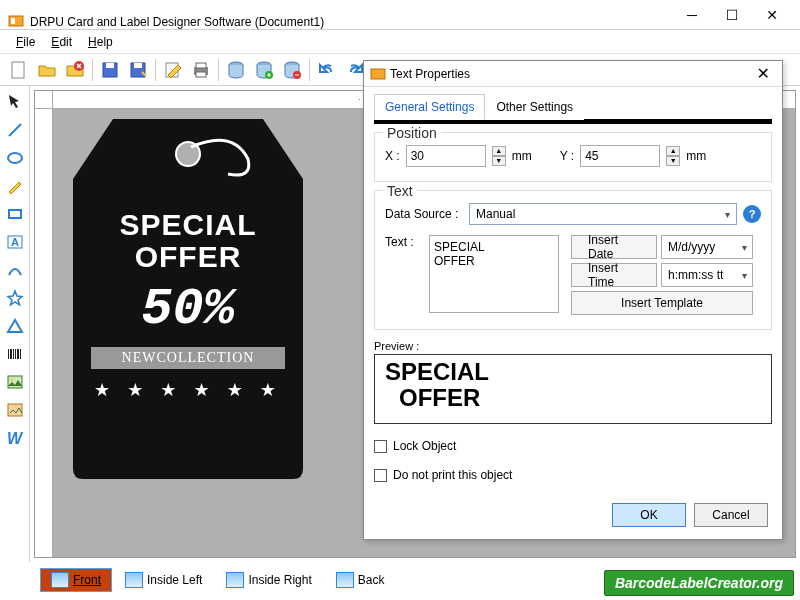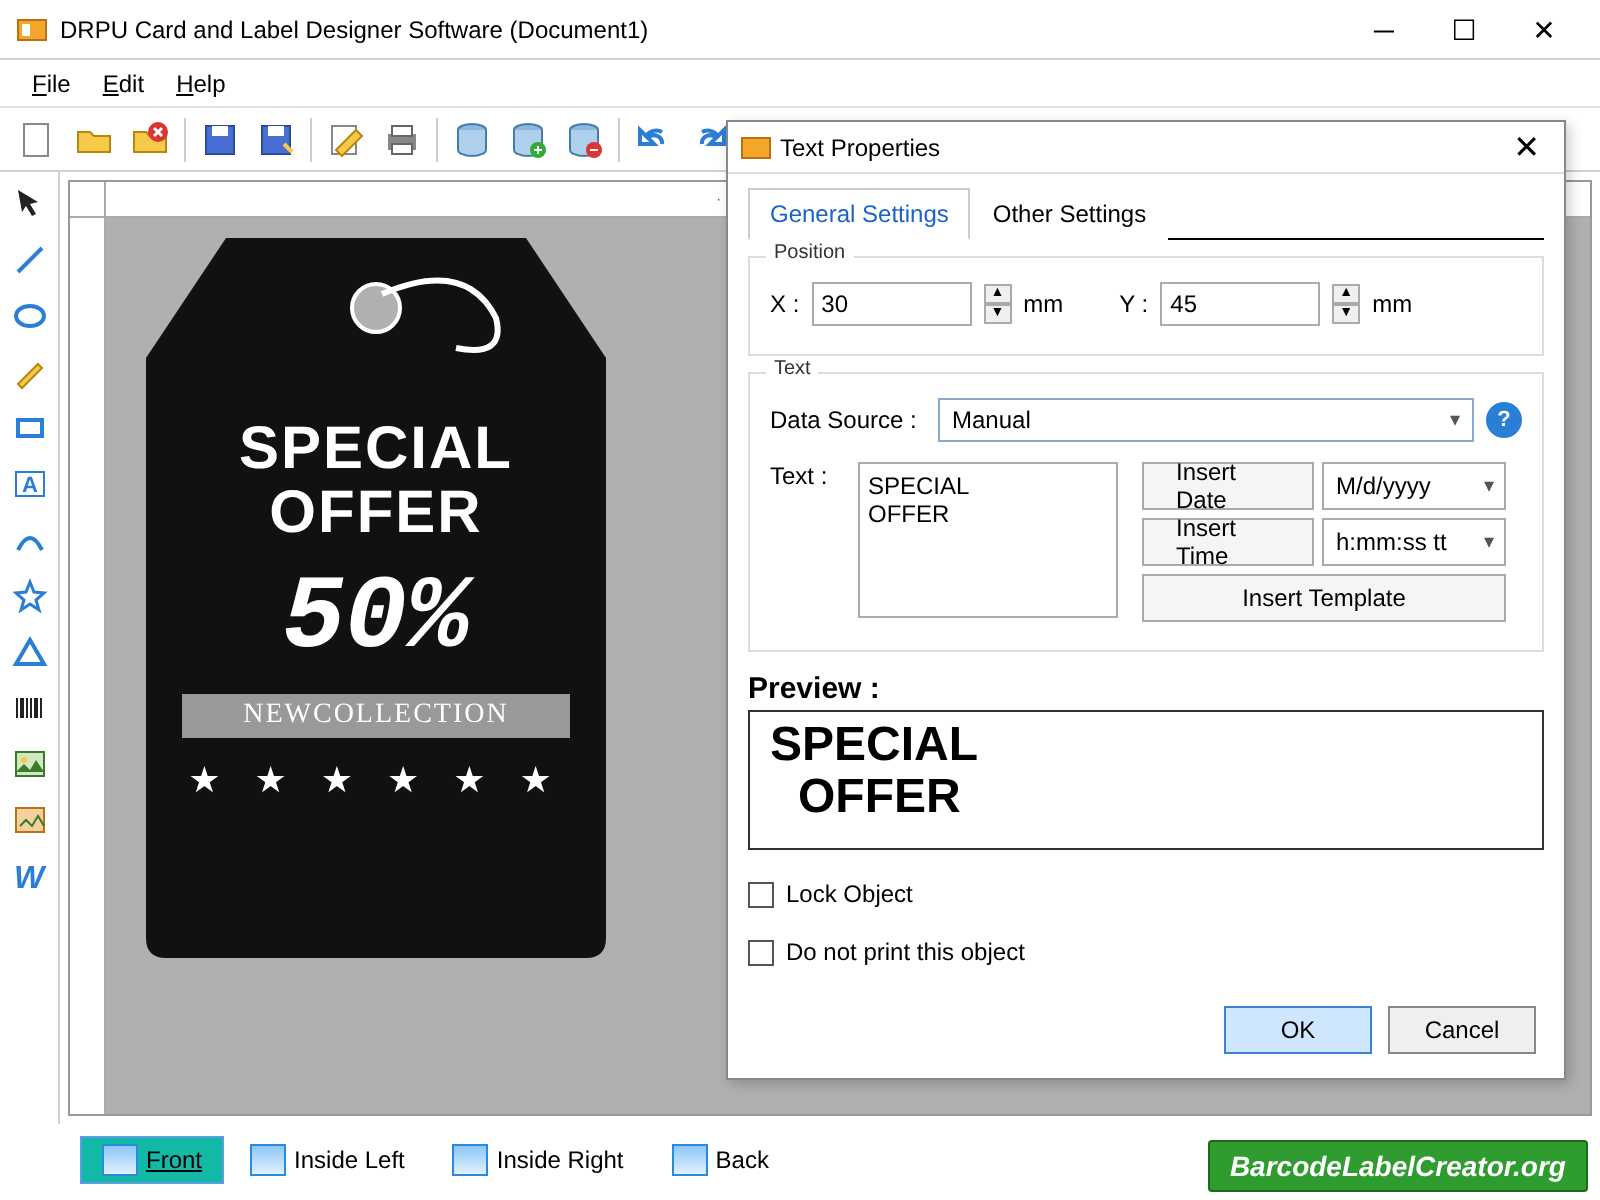--- a/index.html
+++ b/index.html
@@ -6,7 +6,7 @@
 body { background: #fff; width: 800px; height: 600px; overflow: hidden; position: relative; }
 
 
-.titlebar { height: 30px; background: #fff; border-bottom: 1px solid #d0d0d0; display: flex; align-items: center; padding: 0 8px; }
+.titlebar { height: 30px; background: #fff; border-bottom: 1px solid #d0d0d0; display: flex; align-items: flex-end; padding: 0 8px; }
 .titlebar .app-icon { width: 16px; height: 16px; margin-right: 6px; }
 .titlebar .title { font-size: 12px; flex: 1; }
 .titlebar .winbtns { display: flex; }

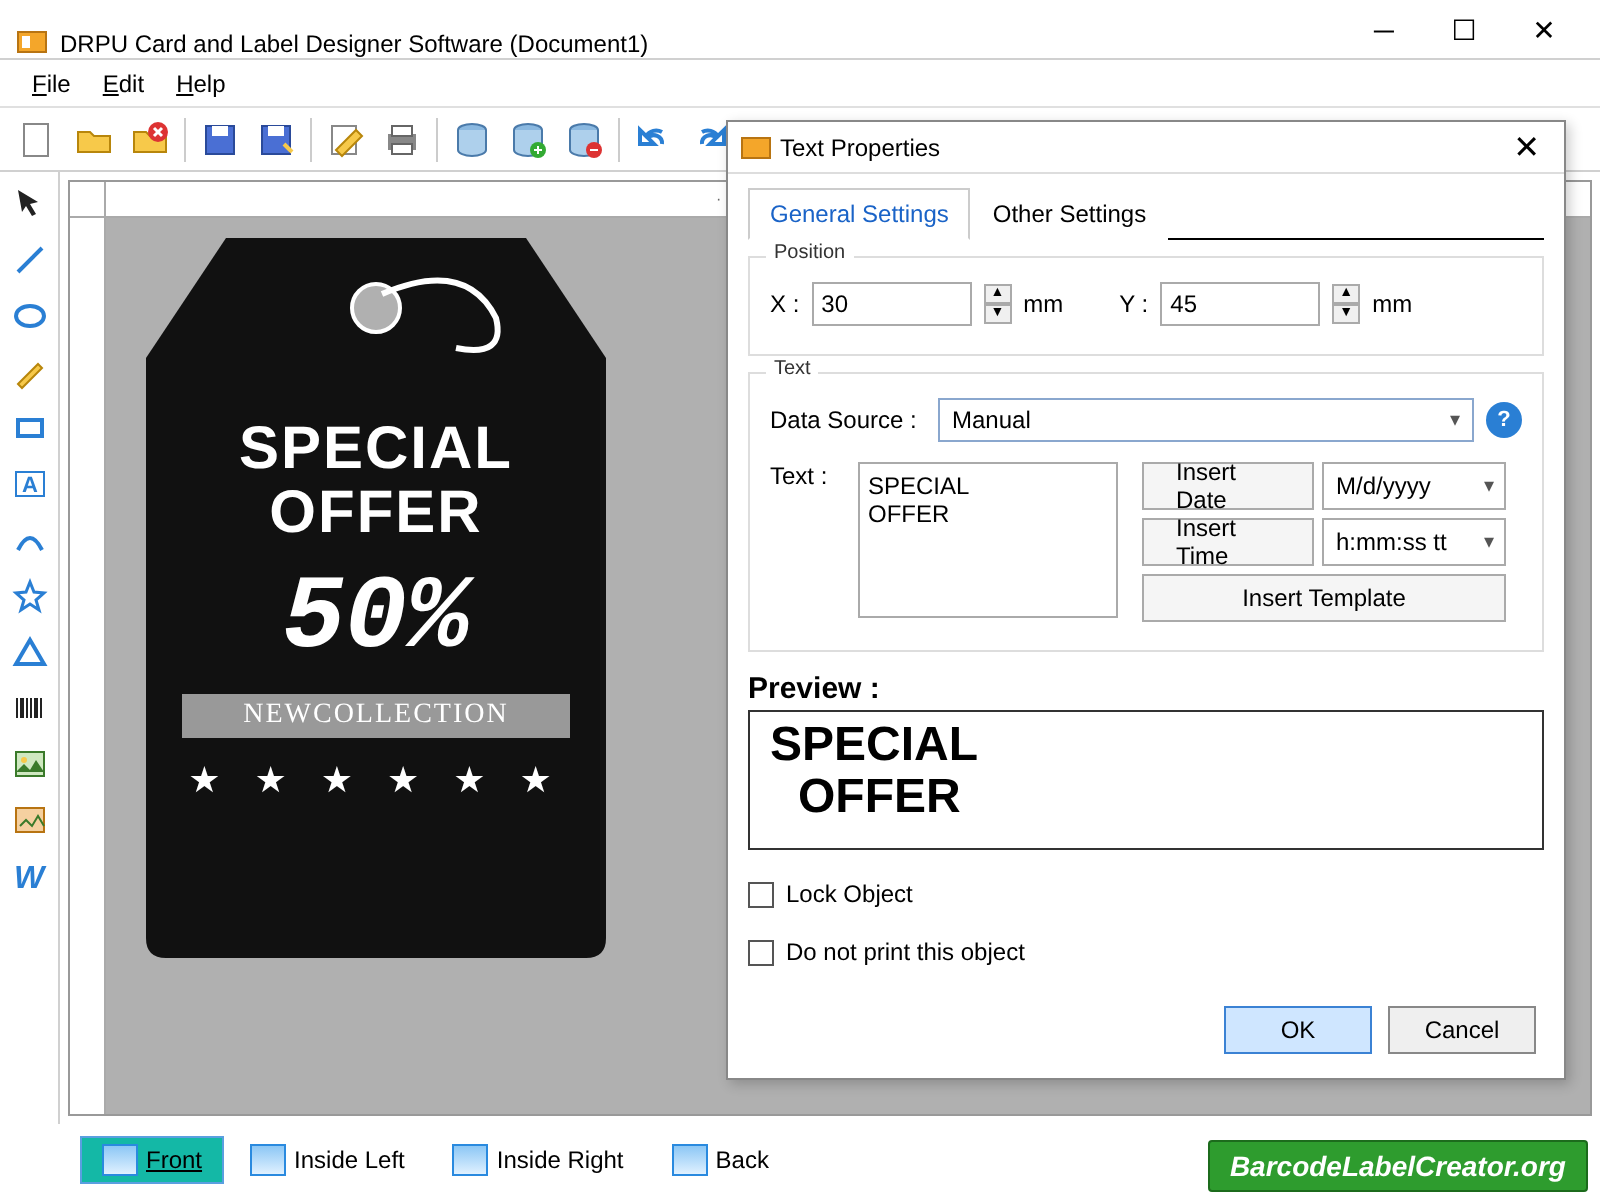--- a/index.html
+++ b/index.html
@@ -57,7 +57,7 @@
 .dialog-title .dclose { font-size: 16px; padding: 0 6px; }
 
 .dialog-body { padding: 6px 10px; font-size: 12px; }
-.tabs { display: flex; border-bottom: 1px solid #000000; }
+.tabs { display: flex; border-bottom: 5px solid #000000; }
 .tabs .tab { padding: 5px 10px; border: 1px solid transparent; position: relative; top: 1px; background: #fff; }
 .tabs .tab.active { border: 1px solid #ccc; border-bottom: 1px solid #fff; color: #1a63c7; }
 

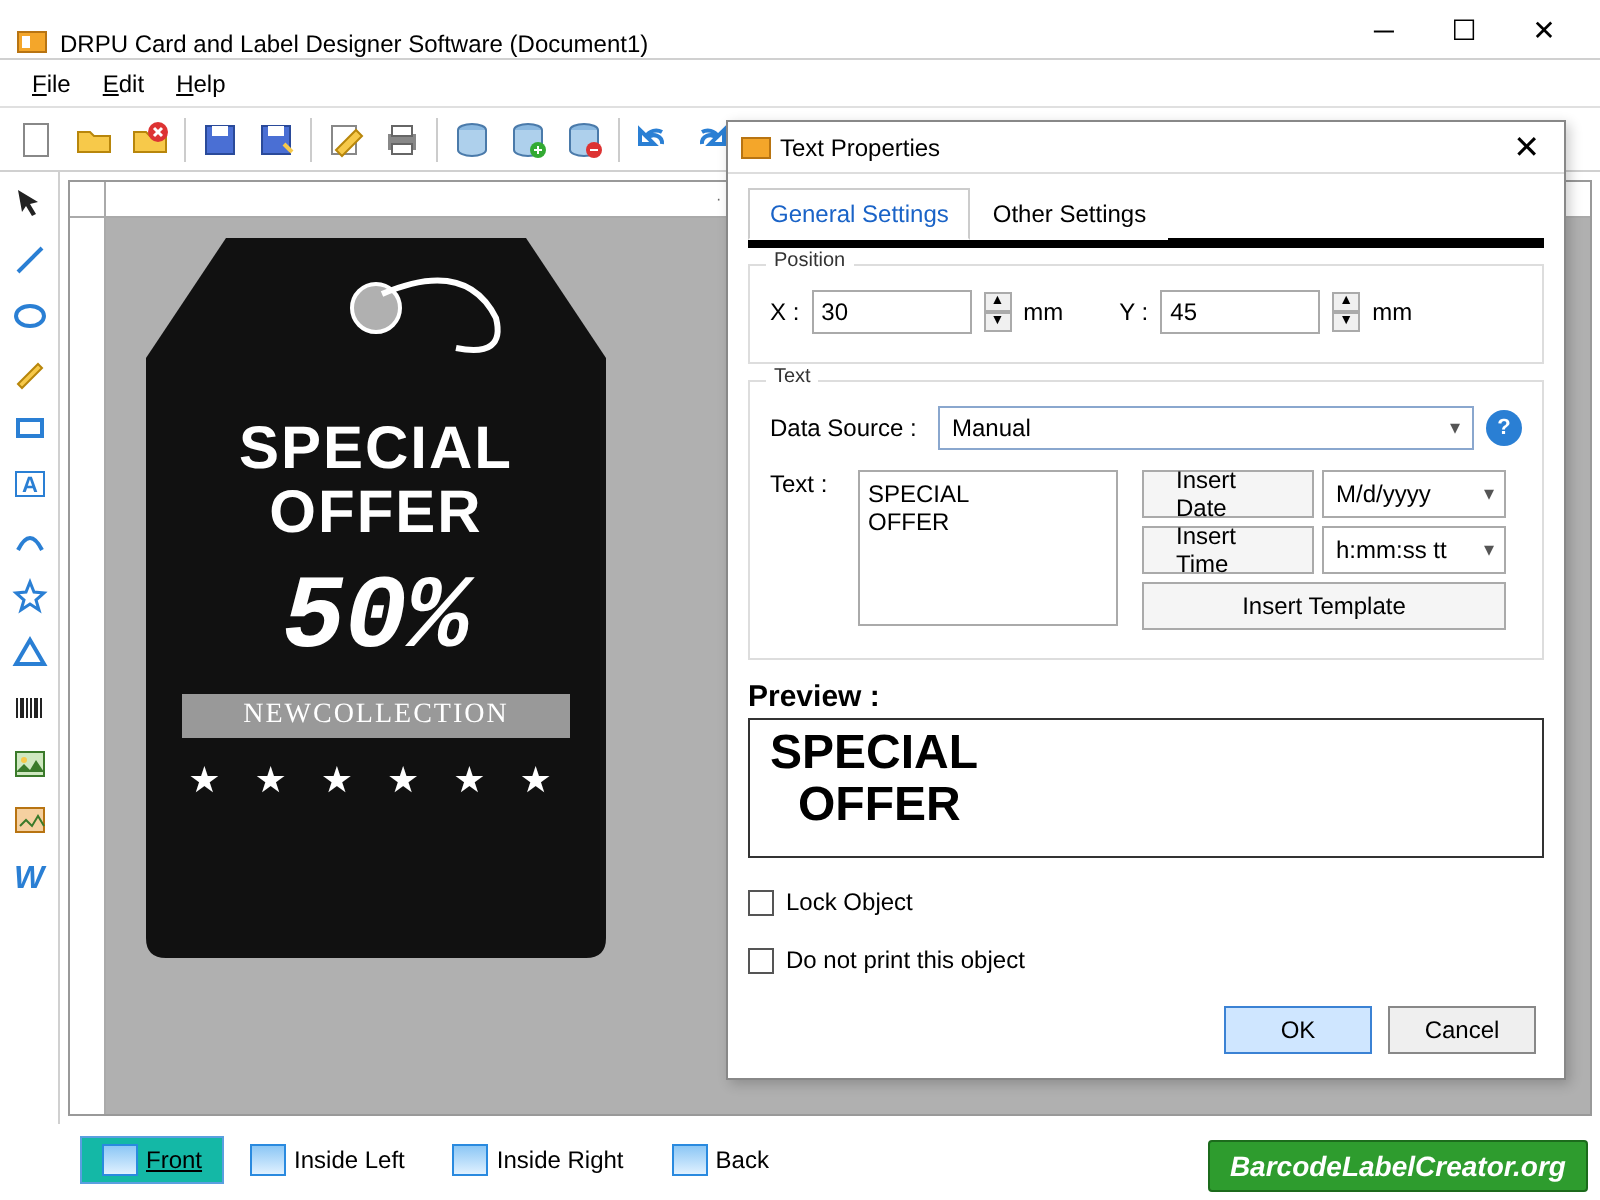--- a/index.html
+++ b/index.html
@@ -62,7 +62,7 @@
 .tabs .tab.active { border: 1px solid #ccc; border-bottom: 1px solid #fff; color: #1a63c7; }
 
 .group { border: 1px solid #ddd; margin-top: 8px; padding: 8px 10px 10px; position: relative; }
-.group-label { position: absolute; top: -8px; left: 8px; background: #fff; padding: 0 4px; font-size: 10px; color: #333; }
+.group-label { position: absolute; top: -8px; left: 8px; background: #fff; padding: 0 4px; font-size: 14px; color: #333; }
 .row { display: flex; align-items: center; gap: 6px; margin: 4px 0; }
 .row label { font-size: 12px; }
 .numinput { width: 80px; height: 22px; border: 1px solid #aaa; display: flex; align-items: center; padding: 0 4px; font-size: 12px; background: #fff; }

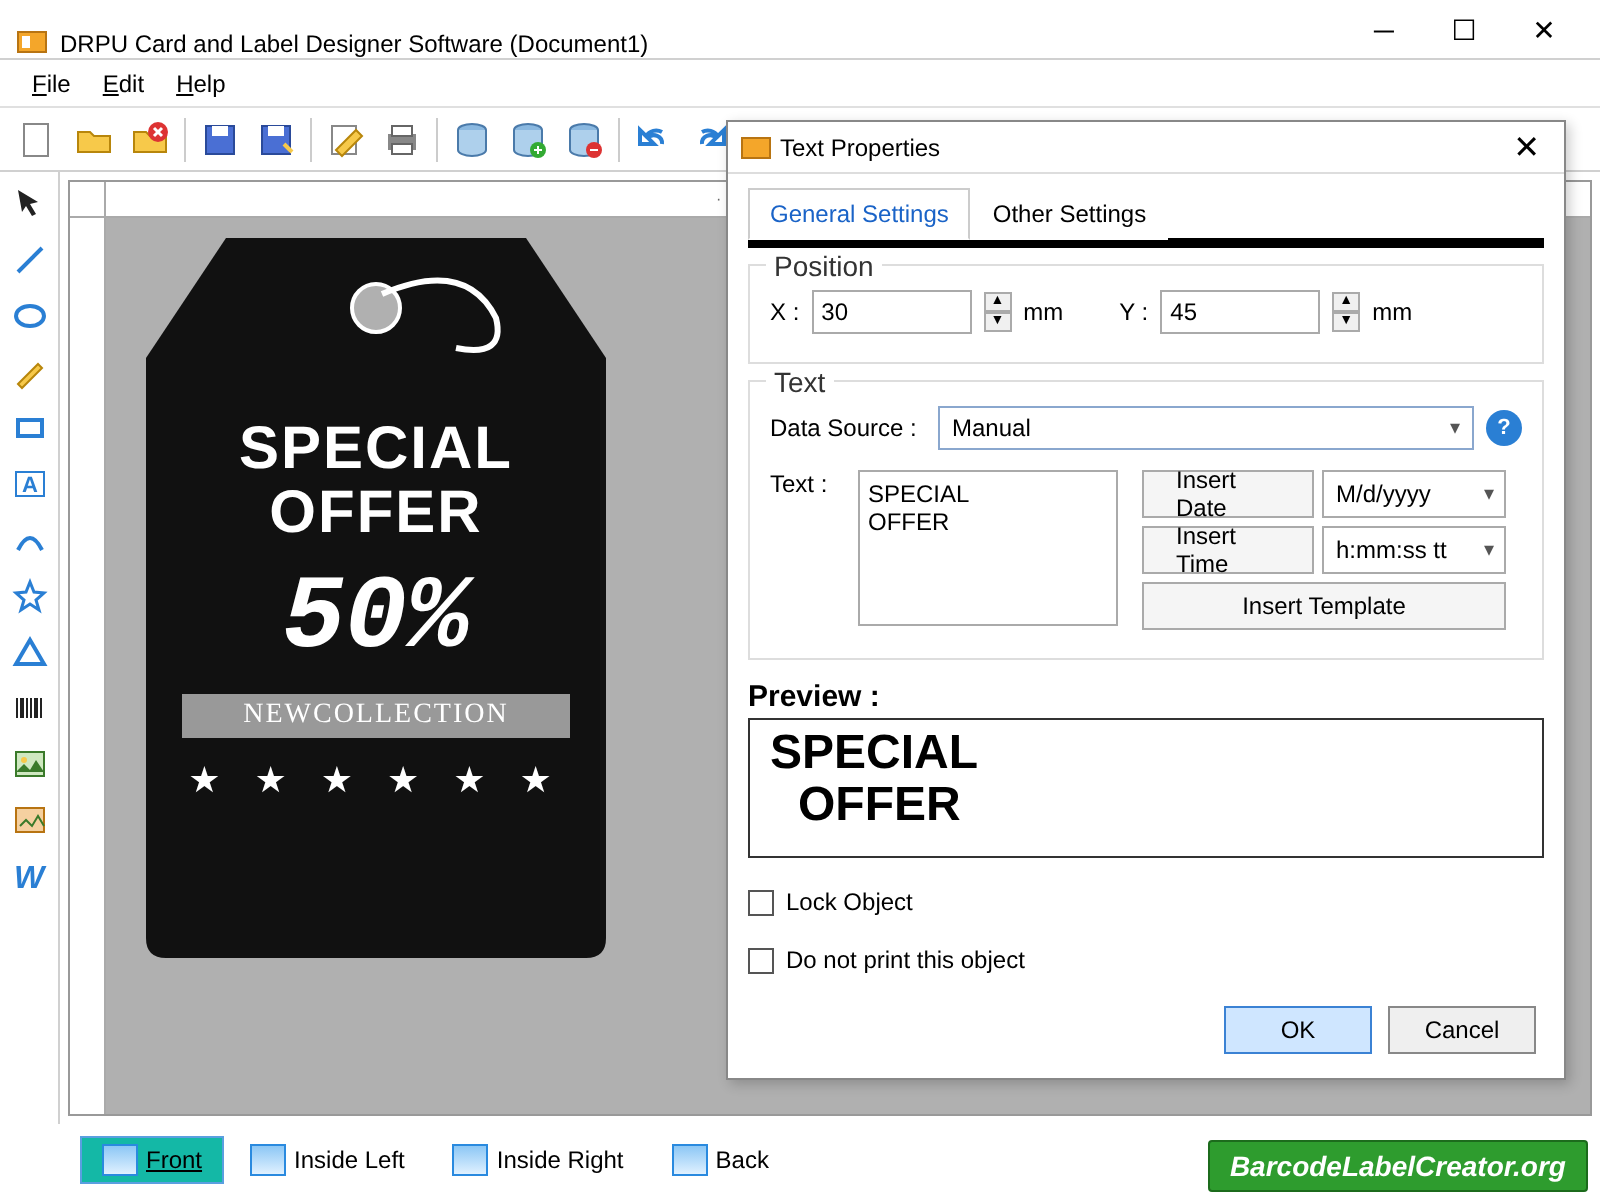--- a/index.html
+++ b/index.html
@@ -78,7 +78,7 @@
 .combo-s { width: 92px; height: 24px; border: 1px solid #aaa; background: #fff; font-size: 12px; padding: 0 6px; display: flex; align-items: center; position: relative; }
 .combo-s::after { content: "▾"; position: absolute; right: 5px; font-size: 10px; color: #555; }
 
-.preview-label { font-weight: bold; font-size: 15px; margin-top: 10px; }
+.preview-label { font-weight: normal; font-size: 11px; margin-top: 10px; }
 .preview-box { border: 1px solid #333; height: 70px; margin-top: 2px; padding: 4px 10px; font-size: 24px; font-weight: bold; font-family: Arial, sans-serif; line-height: 1.1; }
 
 .checks { margin-top: 10px; }

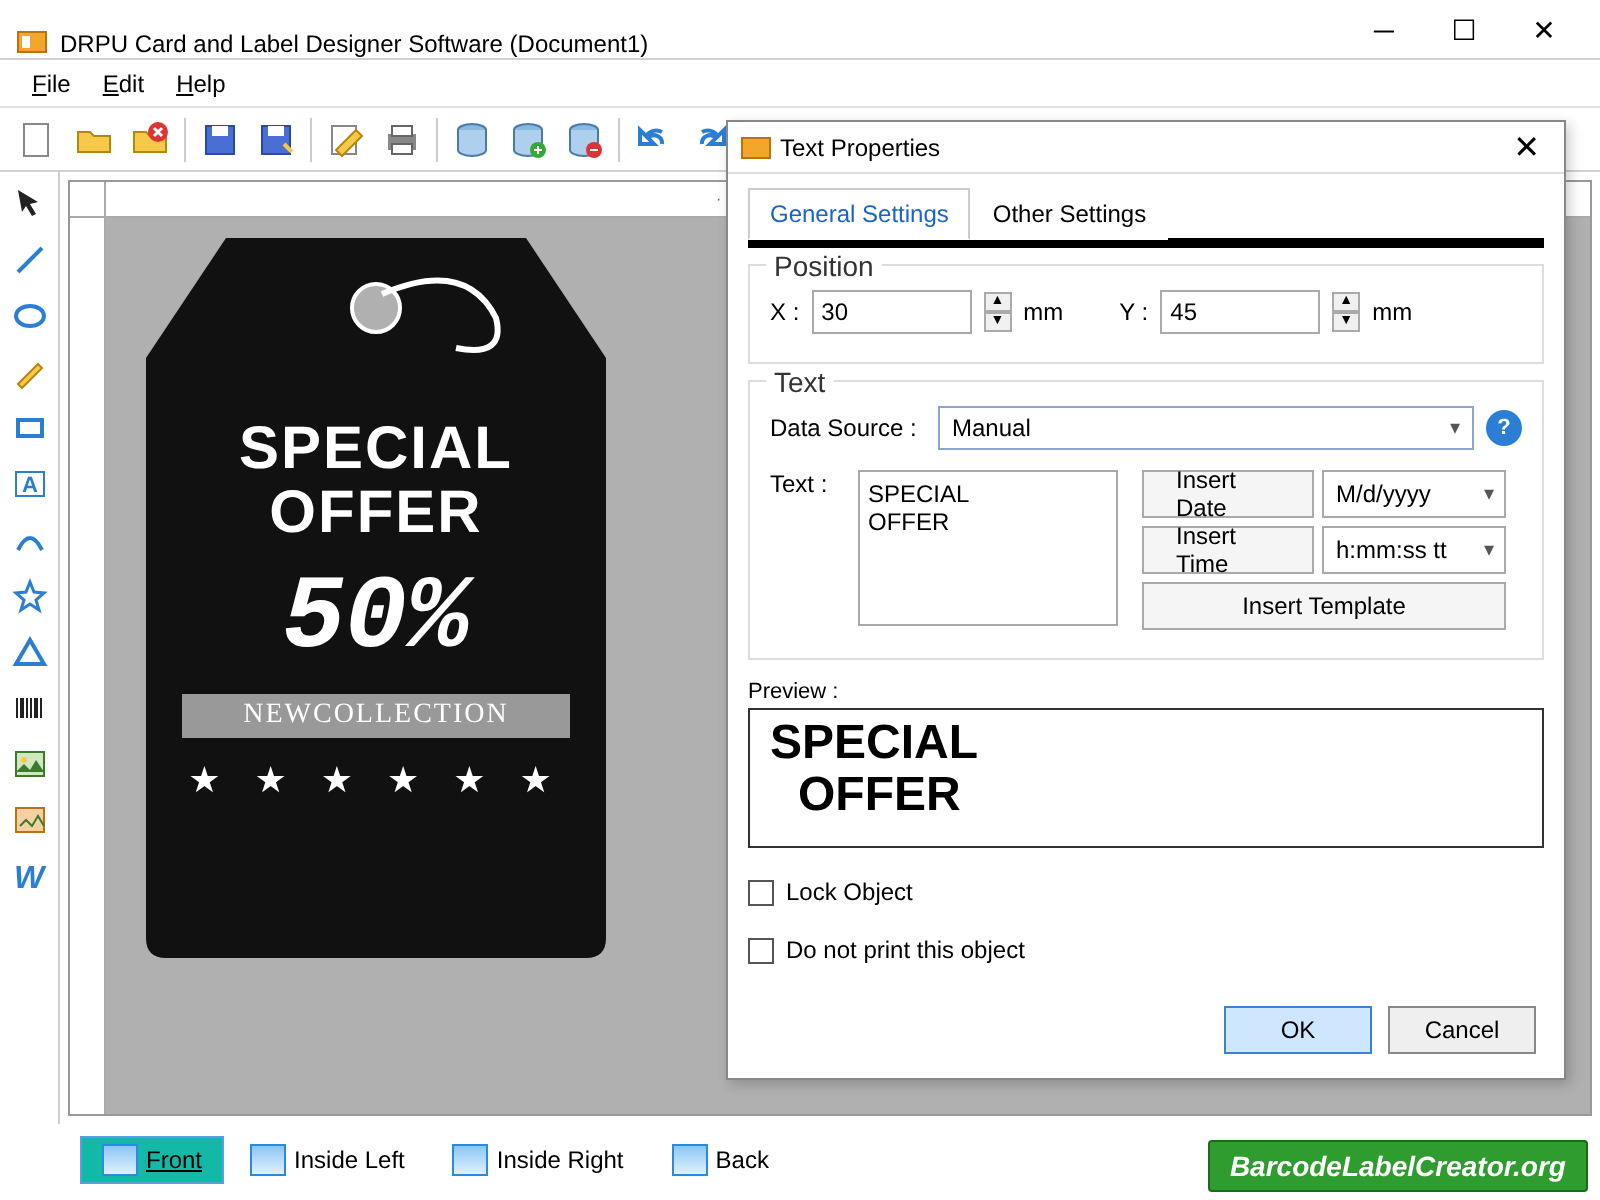--- a/index.html
+++ b/index.html
@@ -45,7 +45,7 @@
 
 .bottomtabs { position: absolute; bottom: 6px; left: 40px; right: 10px; height: 28px; display: flex; align-items: center; gap: 2px; font-size: 12px; }
 .bottomtabs .btab { display: flex; align-items: center; gap: 4px; padding: 3px 10px; border: 1px solid transparent; }
-.bottomtabs .btab.active { background: #14b8a6; border: 1px solid #5a9fe0; text-decoration: underline; }
+.bottomtabs .btab.active { background: #c2410c; border: 1px solid #5a9fe0; text-decoration: underline; }
 .bottomtabs .btab .page-icon { width: 18px; height: 16px; border: 1px solid #2a8adf; background: linear-gradient(#8cc7f5,#e0f1ff); }
 .brand { position: absolute; bottom: 4px; right: 6px; background: #2e9c2e; color: #fff; font-weight: bold; font-style: italic; padding: 4px 10px; font-size: 14px; border: 1px solid #1c6b1c; border-radius:2px; }
 

